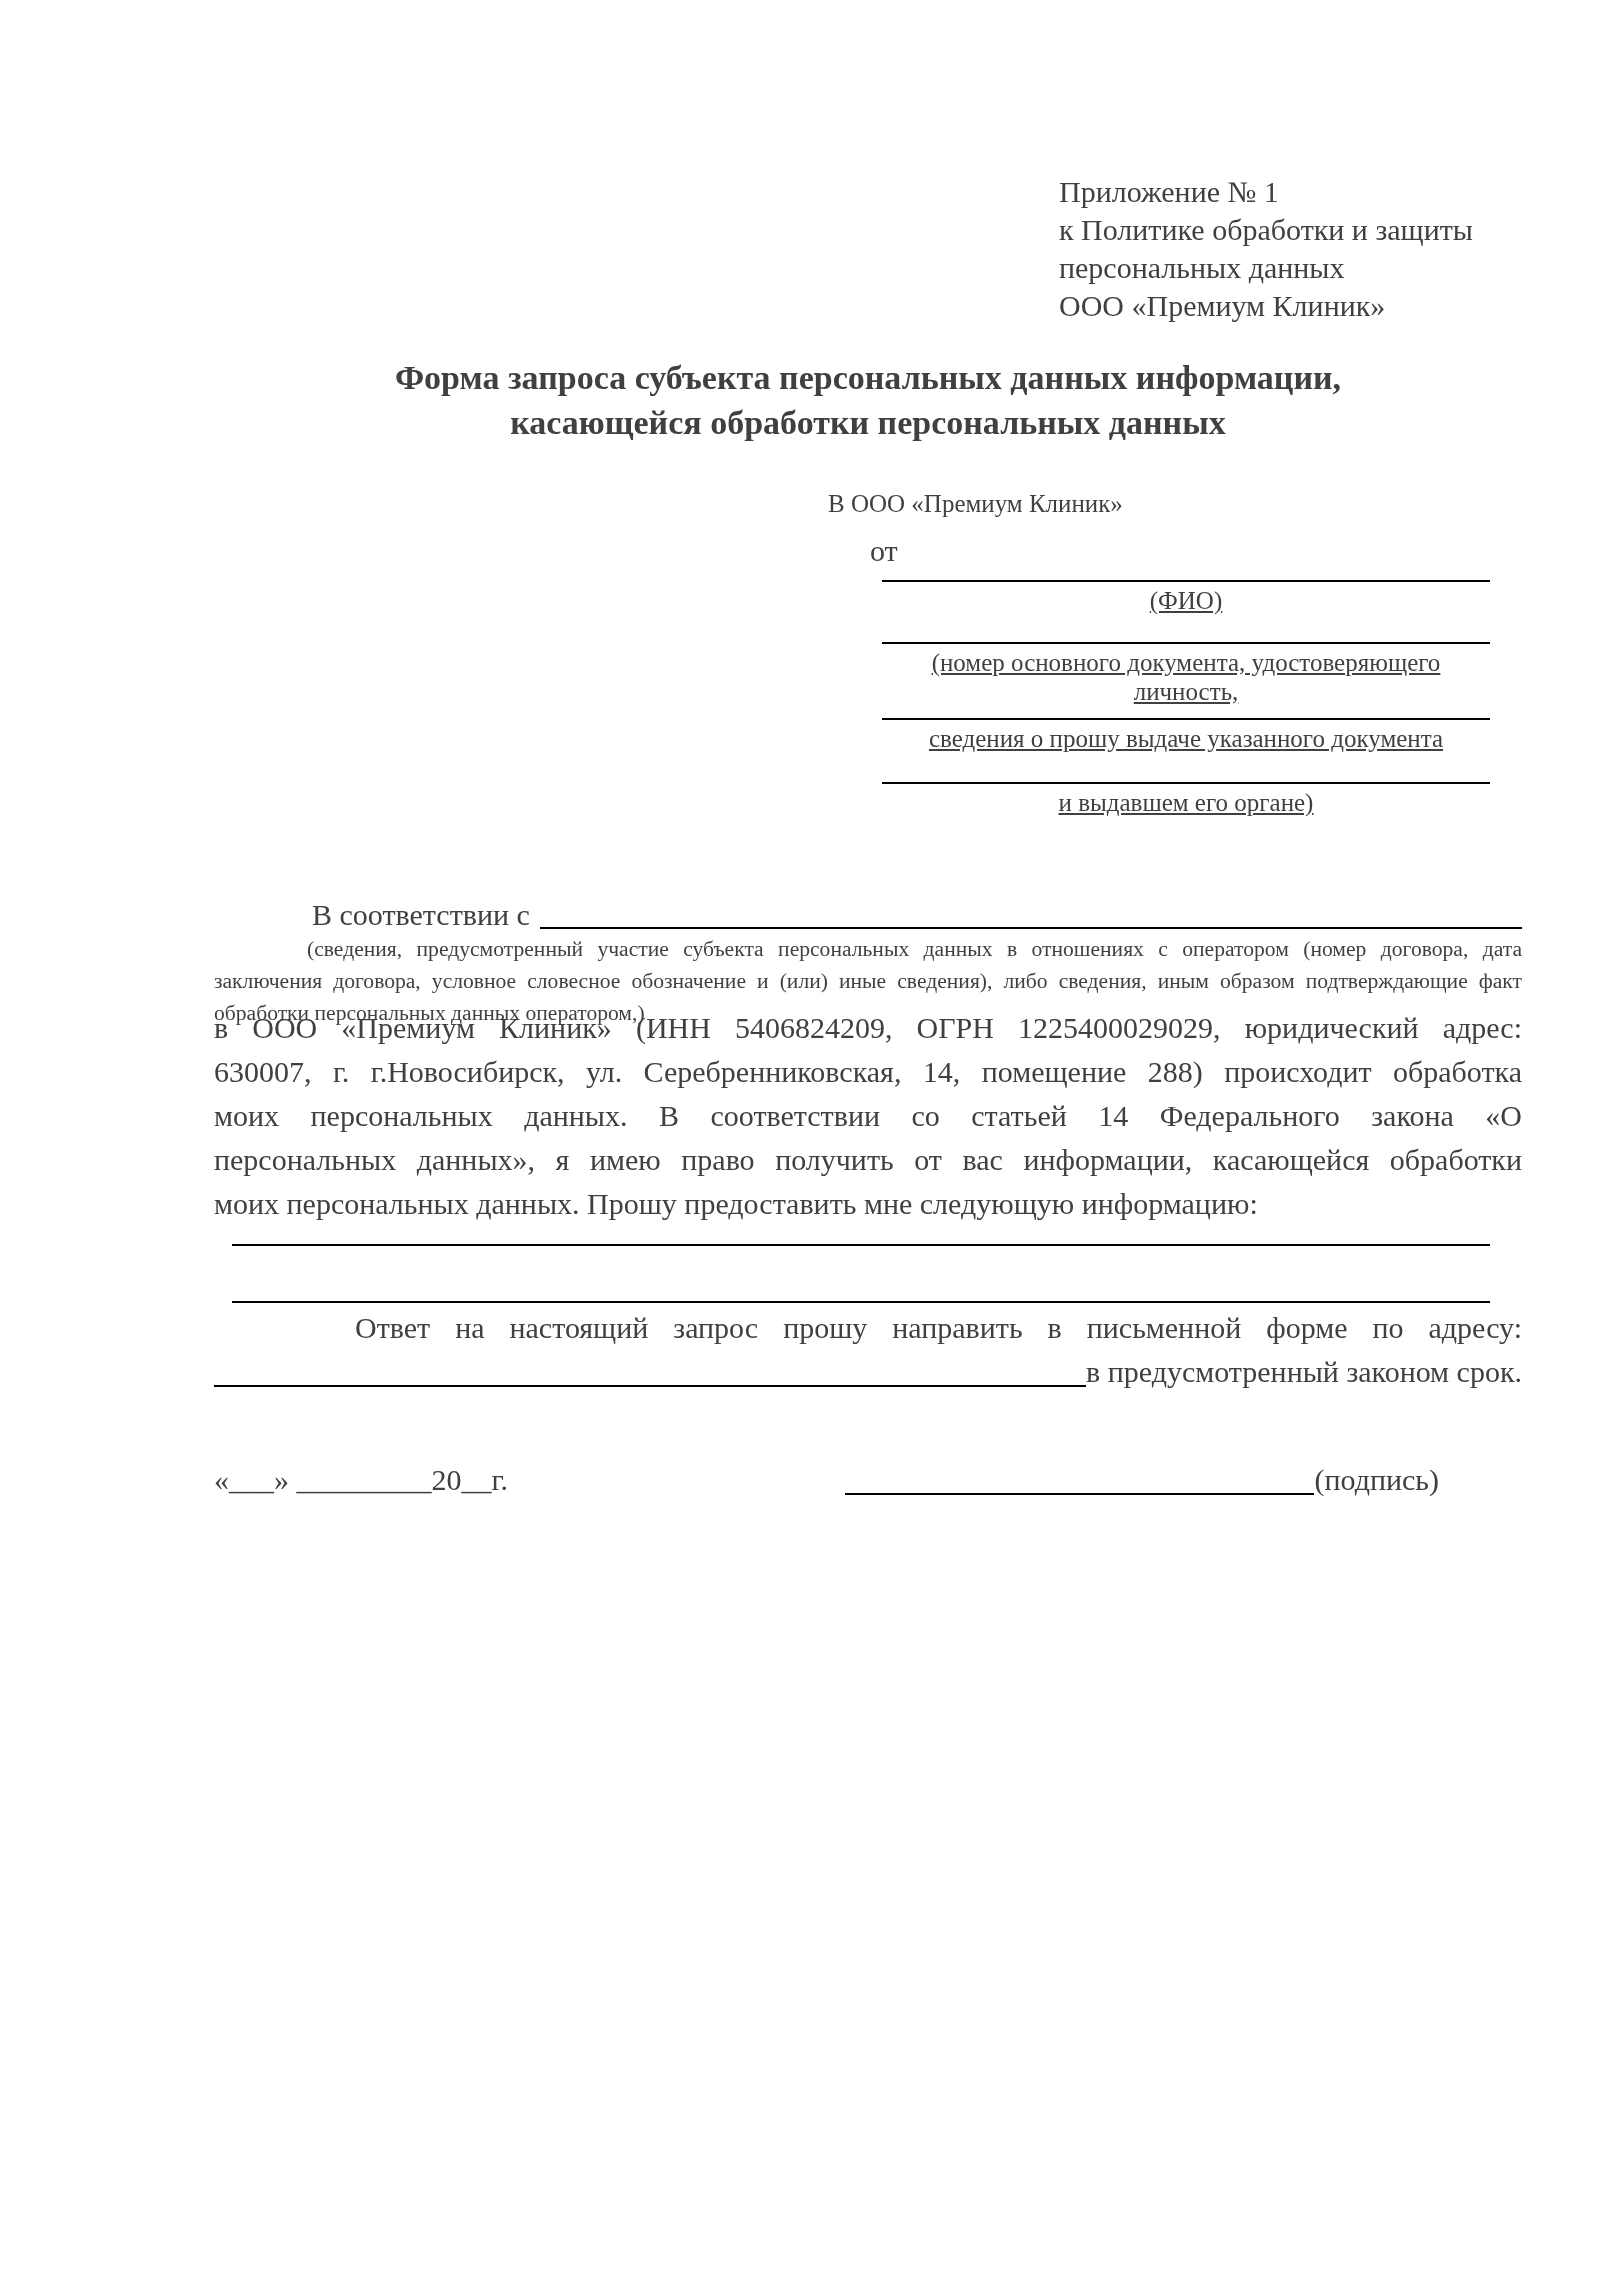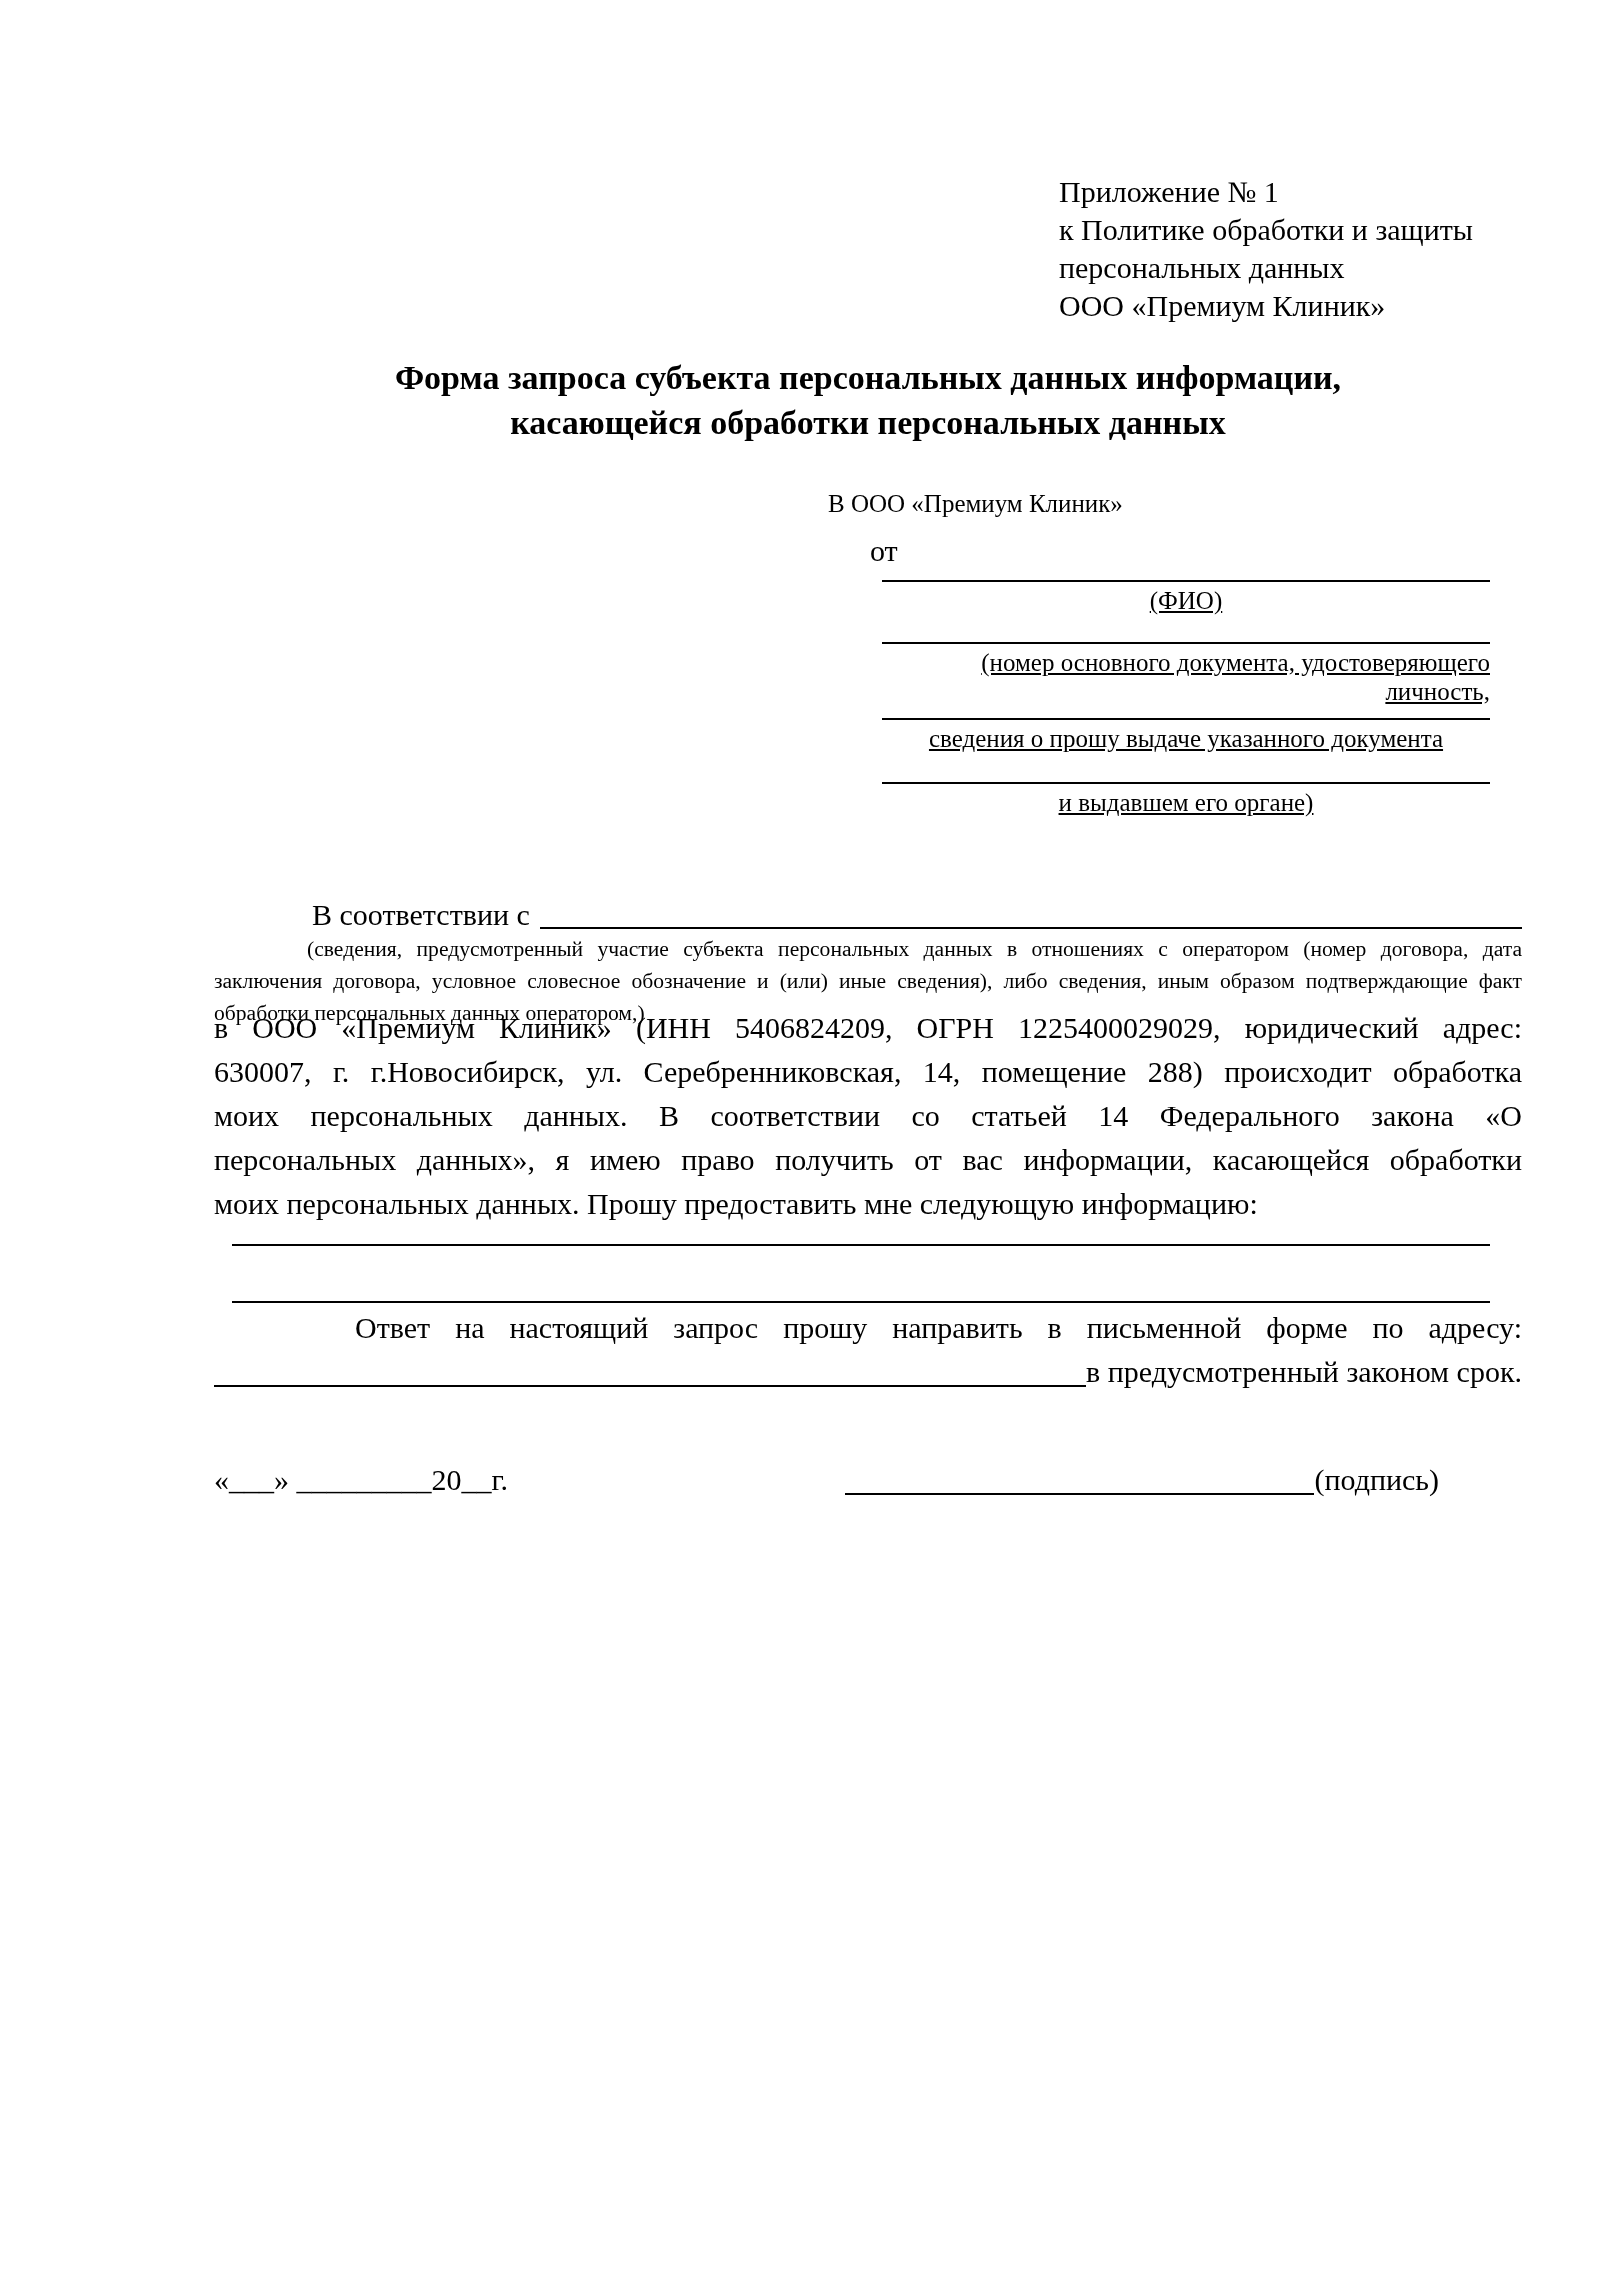--- a/index.html
+++ b/index.html
@@ -8,7 +8,7 @@
     width:1621px;height:2294px;
     background:#ffffff;
     font-family:"Liberation Serif","DejaVu Serif",serif;
-    color:#000000;
+    color:#404040;
     margin:0 auto;
     overflow:hidden;
   }

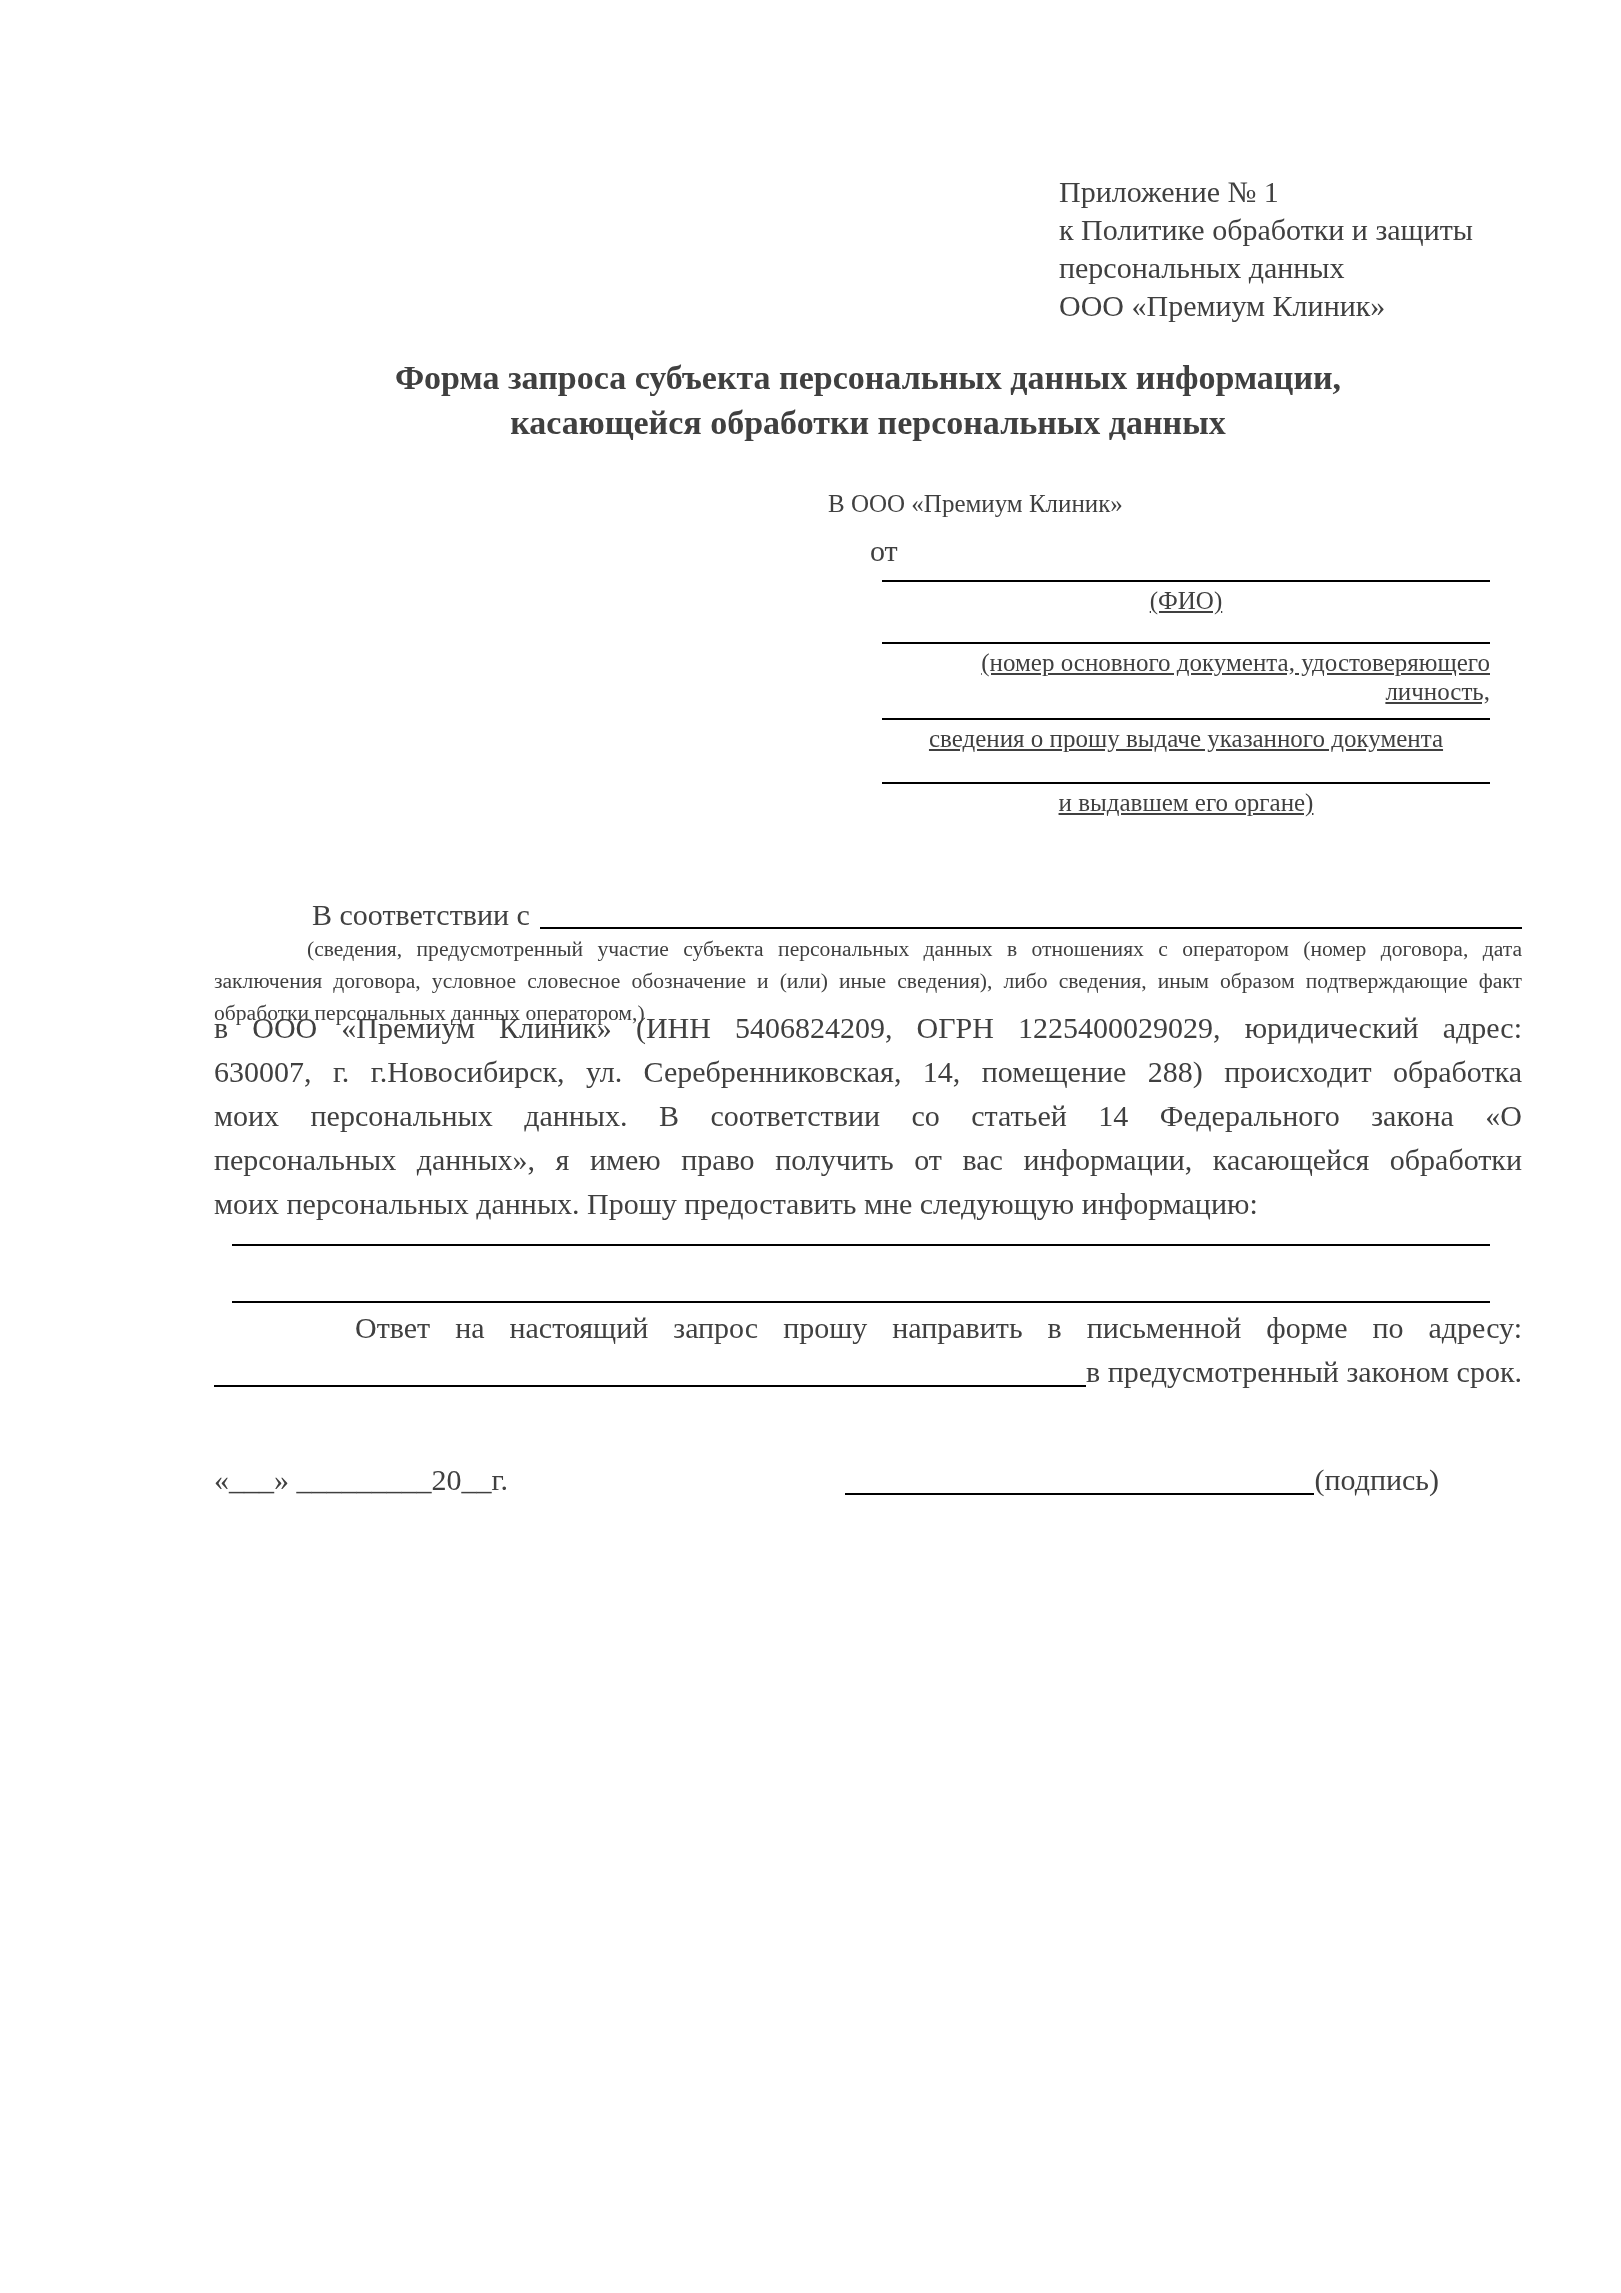--- a/index.html
+++ b/index.html
@@ -75,7 +75,7 @@
   <div class="abs field-caption" style="top:586px;">(ФИО)</div>
 
   <div class="abs field-line" style="top:642px;"></div>
-  <div class="abs field-caption" style="top:648px;text-align:right;">(номер основного документа, удостоверяющего личность,</div>
+  <div class="abs field-caption" style="top:648px;">(номер основного документа, удостоверяющего личность,</div>
 
   <div class="abs field-line" style="top:718px;"></div>
   <div class="abs field-caption" style="top:724px;">сведения о прошу выдаче указанного документа</div>

